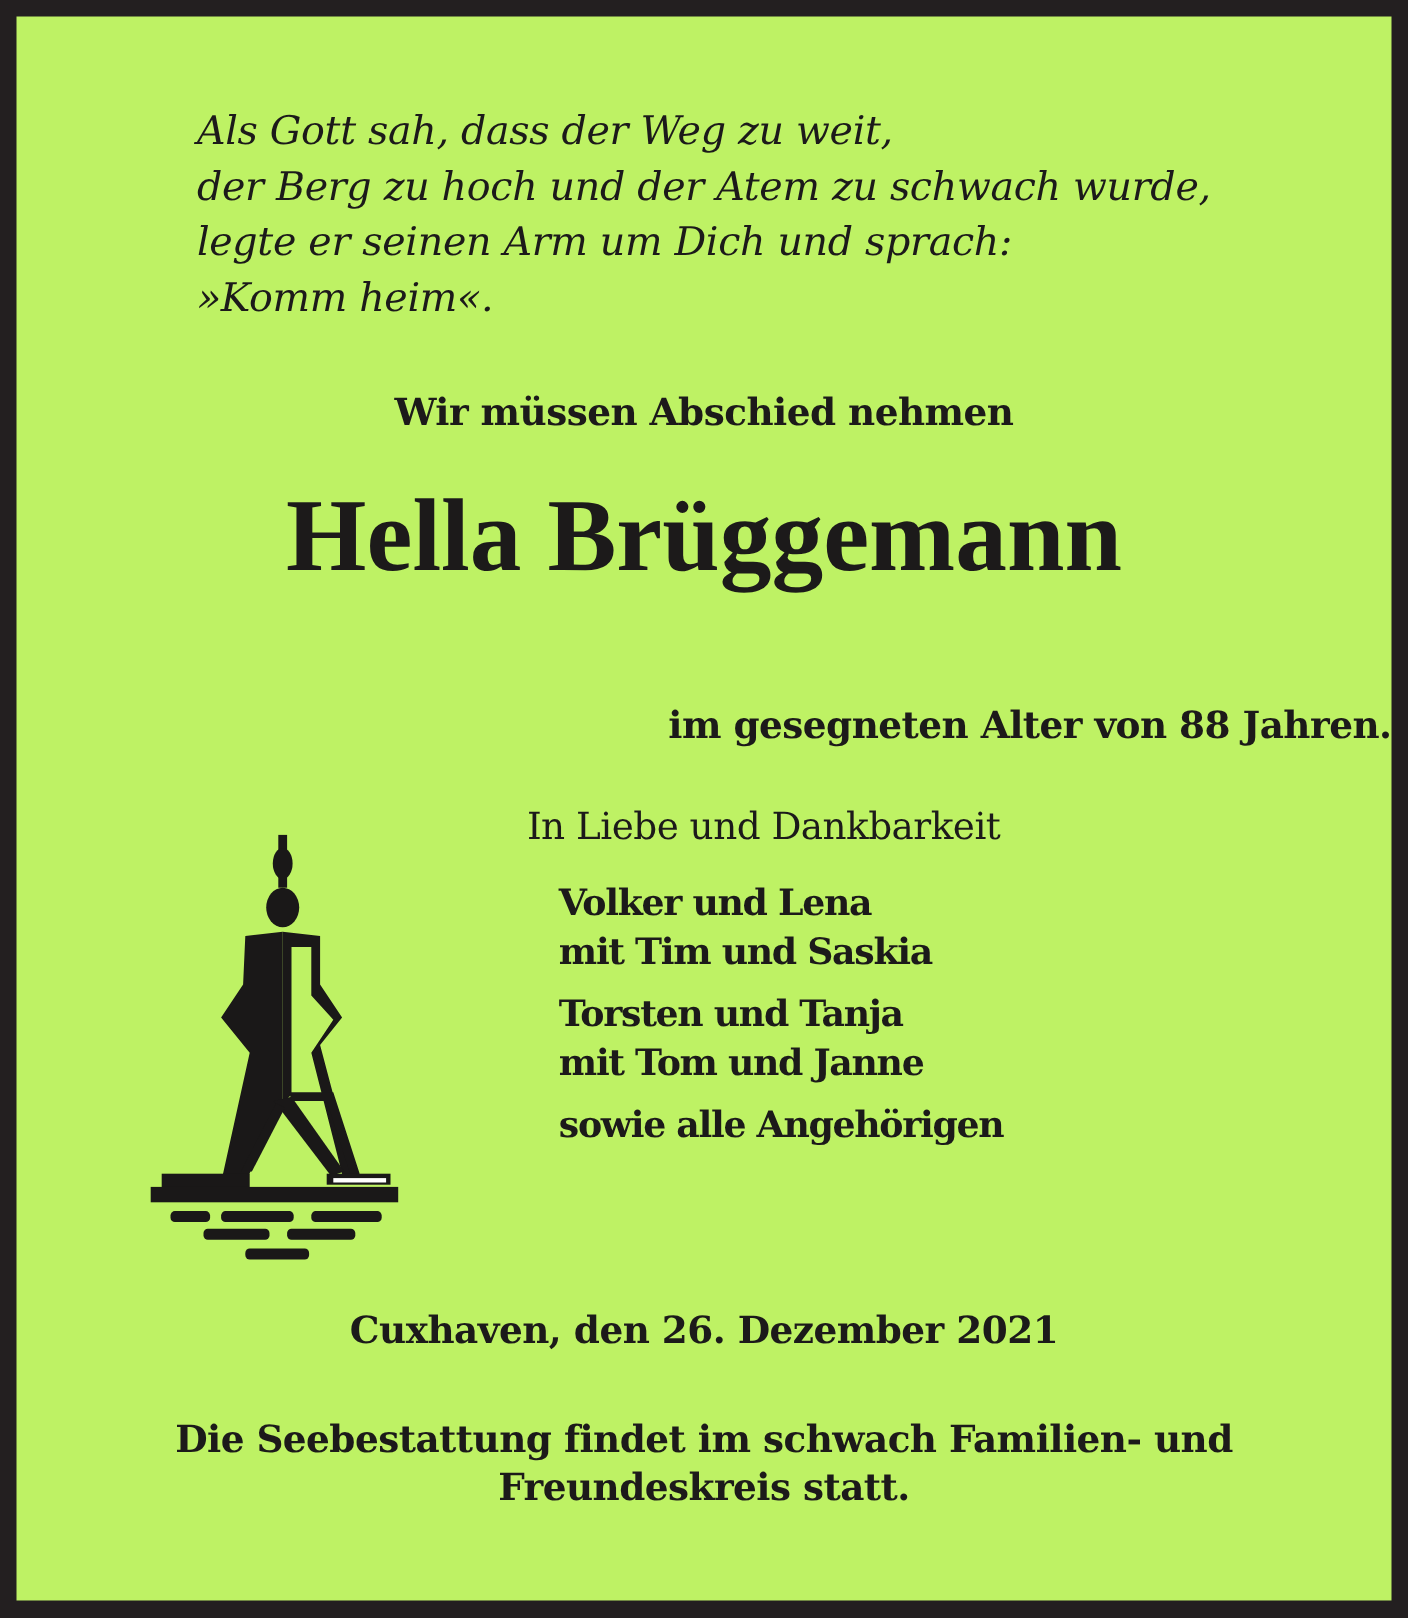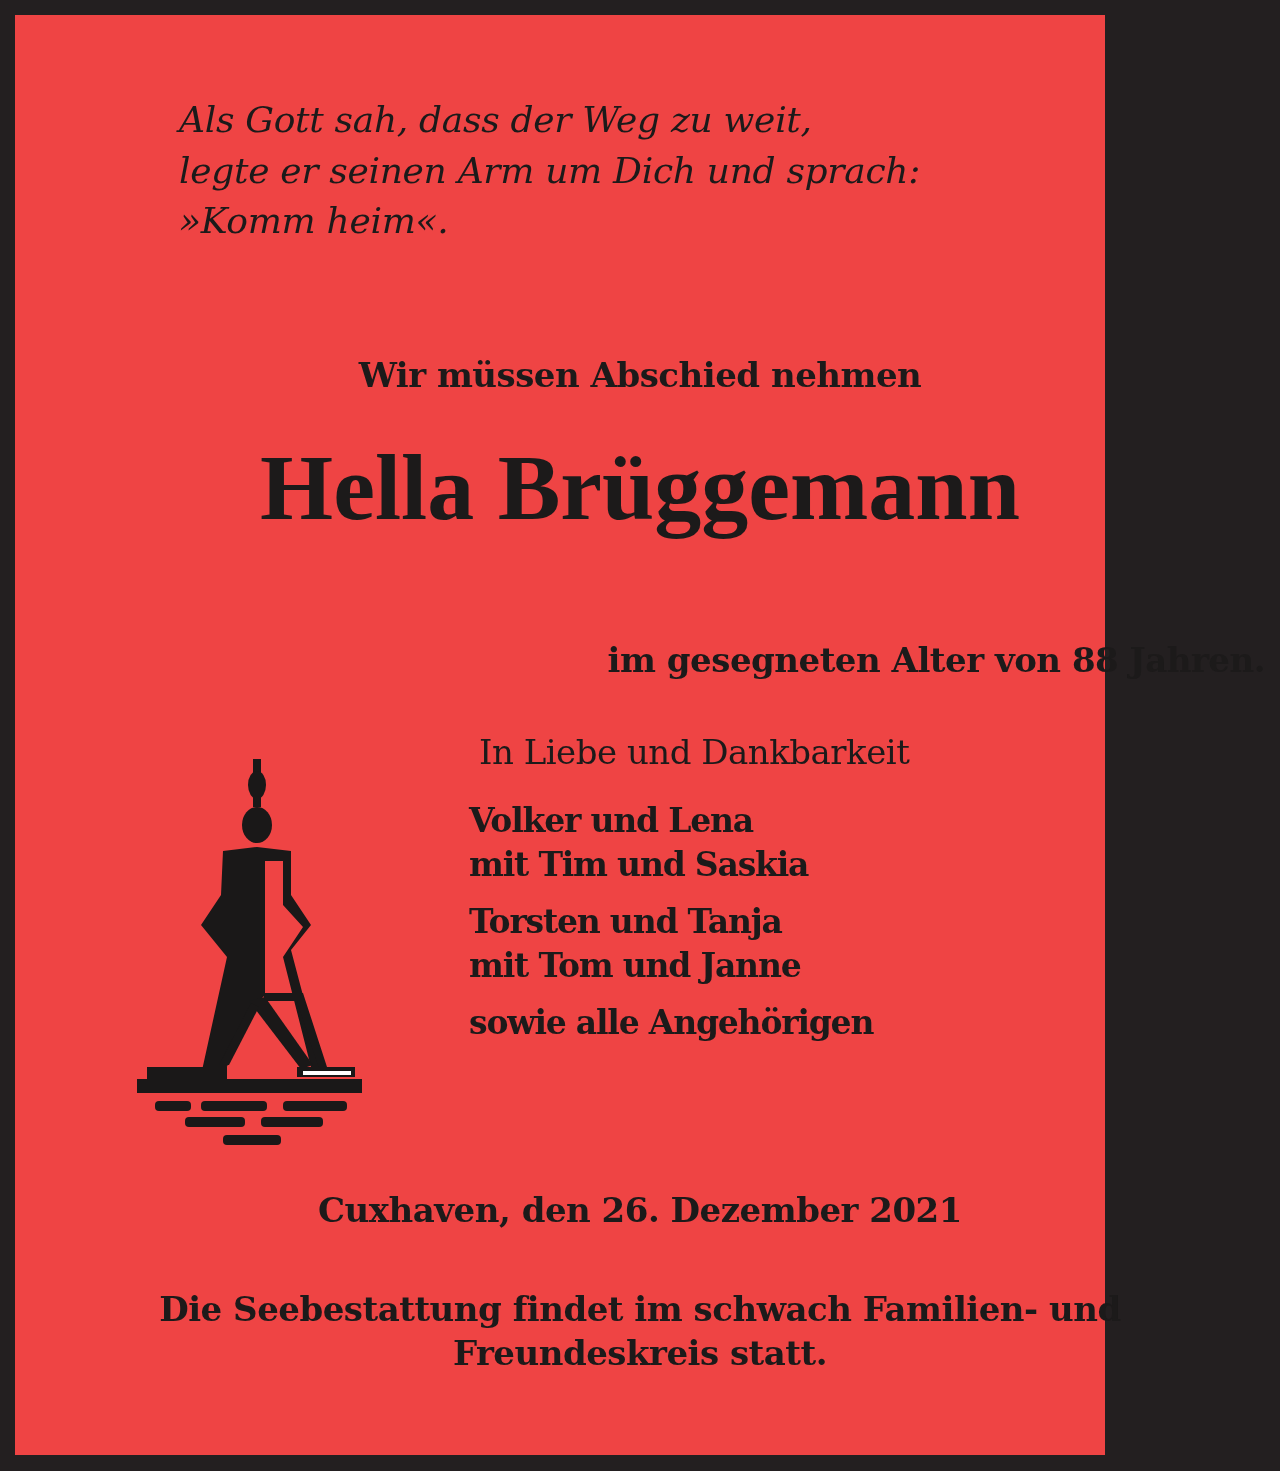--- a/index.html
+++ b/index.html
@@ -4,7 +4,7 @@
 <style>
   html, body { margin: 0; padding: 0; }
   body { width: 1280px; height: 1471px; background: #231f20; position: relative; overflow: hidden; }
-  .page { position: absolute; left: 15px; top: 15px; width: 1090px; height: 1440px; background: #ef4444; }
+  .page { position: absolute; left: 15px; top: 15px; width: 1250px; height: 1440px; background: #bef264; }
   .serif { font-family: "DejaVu Serif", "Liberation Serif", serif; color: #1c1a1a; }
   .abs { position: absolute; white-space: nowrap; }
   .poem { left: 164px; top: 80px; font-style: italic; font-size: 36px; line-height: 50.5px; letter-spacing: -0.3px; }

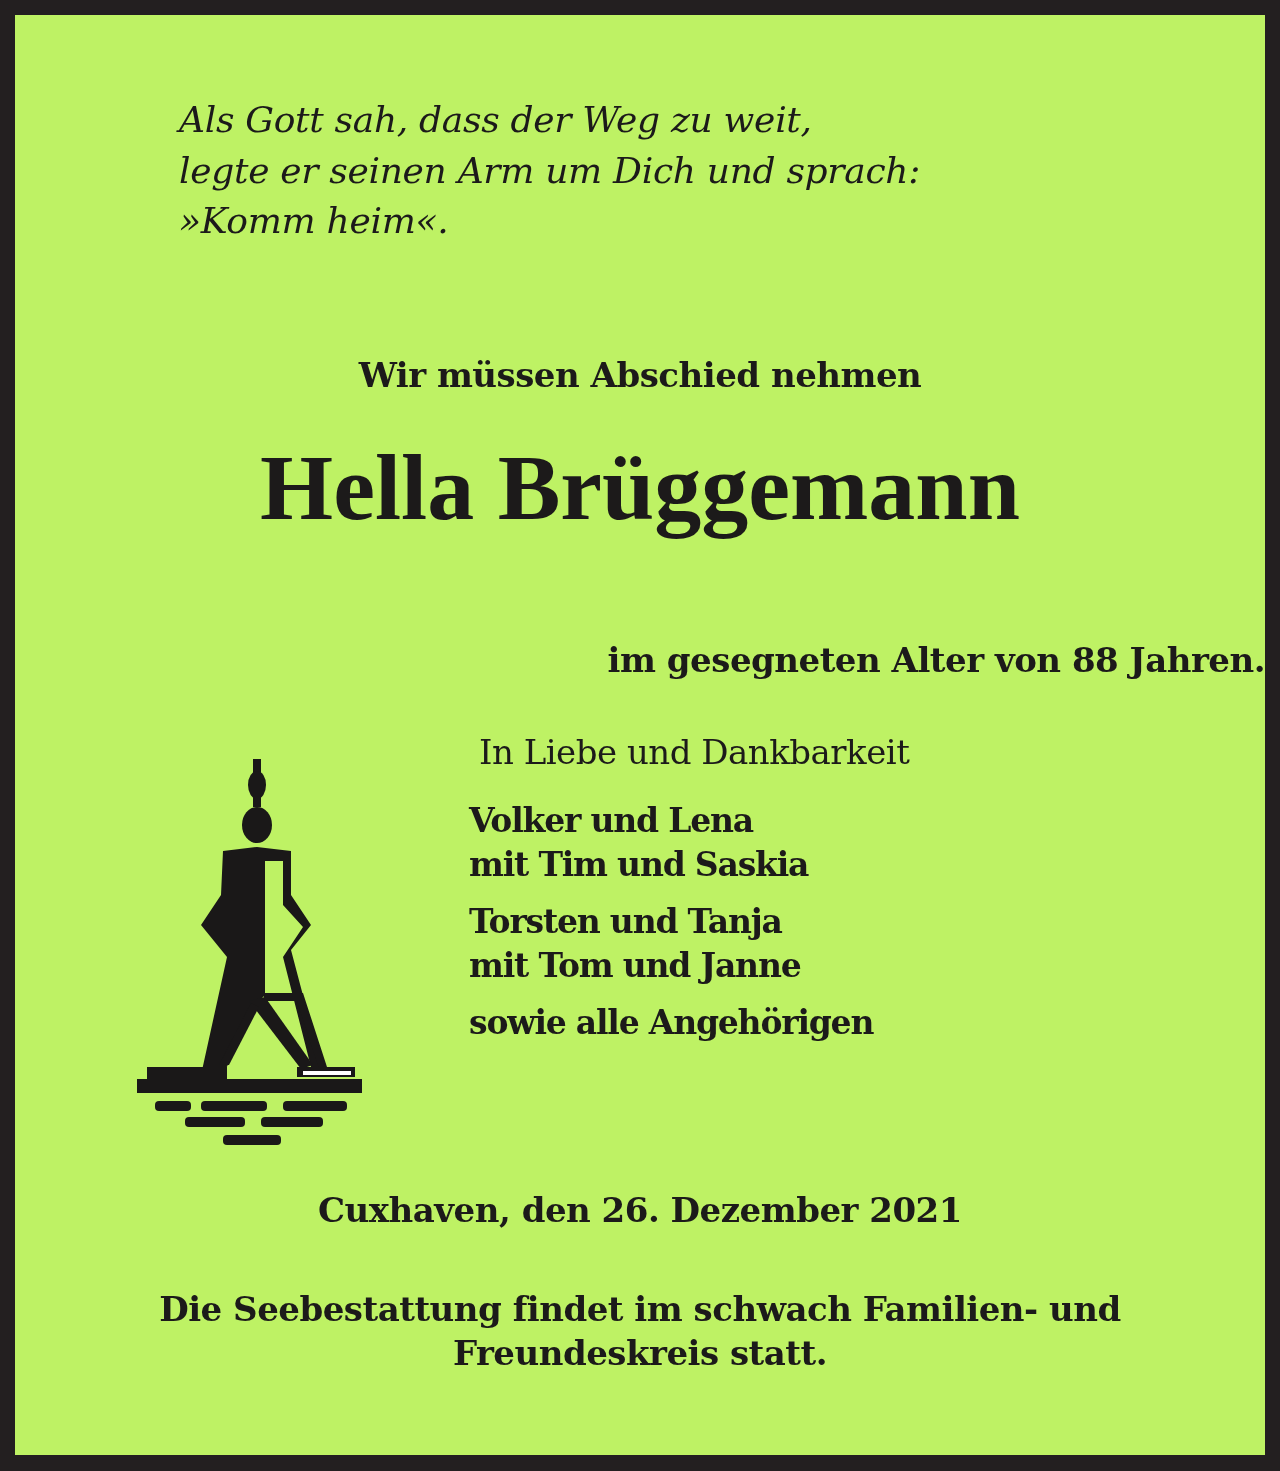--- a/index.html
+++ b/index.html
@@ -29,6 +29,7 @@
 
   <div class="abs serif poem">
     <div>Als Gott sah, dass der Weg zu weit,</div>
+    <div>der Berg zu hoch und der Atem zu schwach wurde,</div>
     <div>legte er seinen Arm um Dich und sprach:</div>
     <div>»Komm heim«.</div>
   </div>

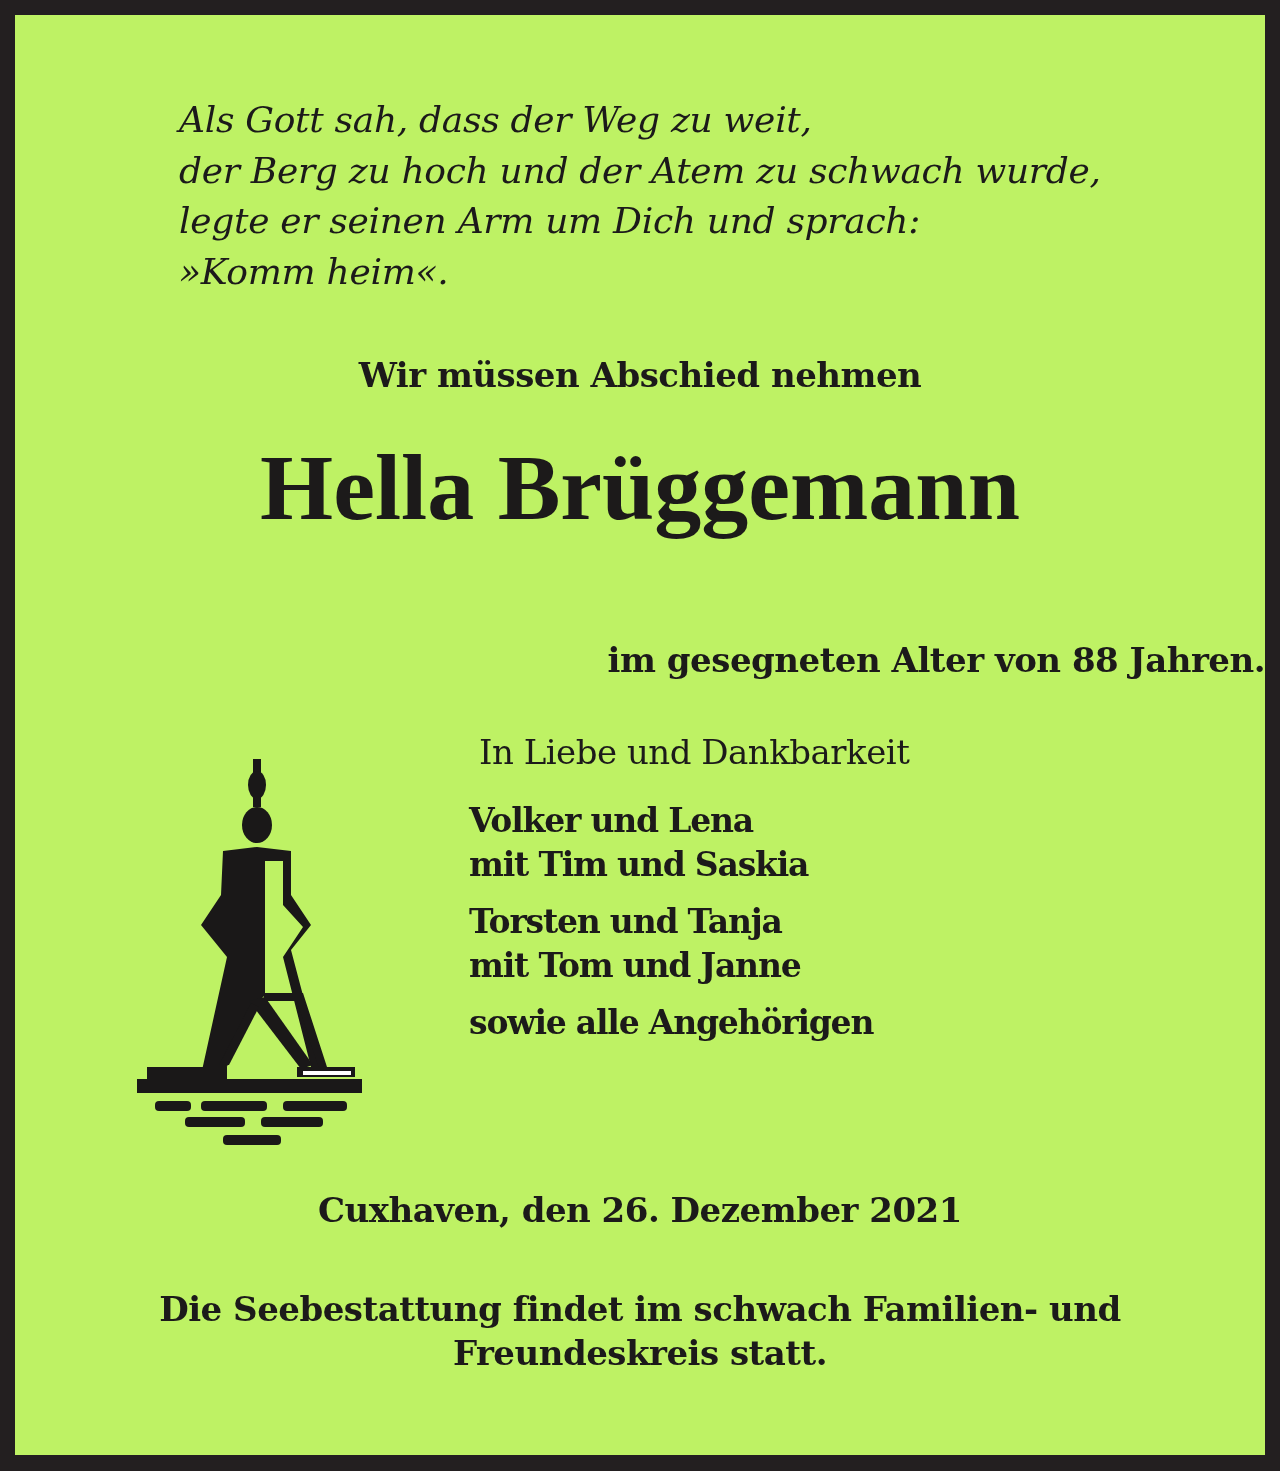--- a/index.html
+++ b/index.html
@@ -16,7 +16,7 @@
   .age { top: 625px; font-size: 34px; letter-spacing: -0.5px; text-align: right; }
   .thanks { left: 464px; top: 717px; font-size: 34px; letter-spacing: -0.5px; text-align: right; }
   .family { left: 454px; top: 784px; font-family: "DejaVu Serif", serif; font-weight: bold; font-size: 33px; letter-spacing: -1.2px; line-height: 44px; }
-  .fam-group { margin-bottom: 13px; }
+  .fam-group { margin-bottom: 13px; margin-left: 39px; }
   .fam-group div { white-space: nowrap; }
   .place { top: 1175px; font-size: 34px; letter-spacing: -0.5px; }
   .note { top: 1272px; font-size: 34px; line-height: 44px; letter-spacing: -0.5px; }

